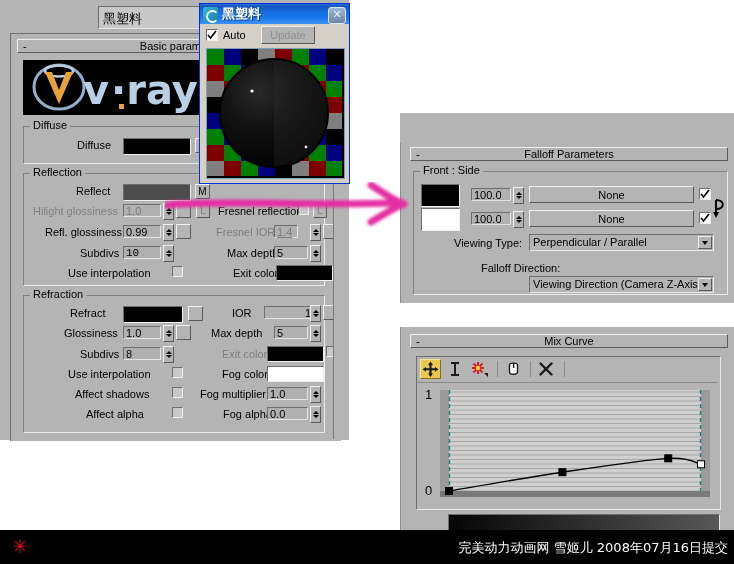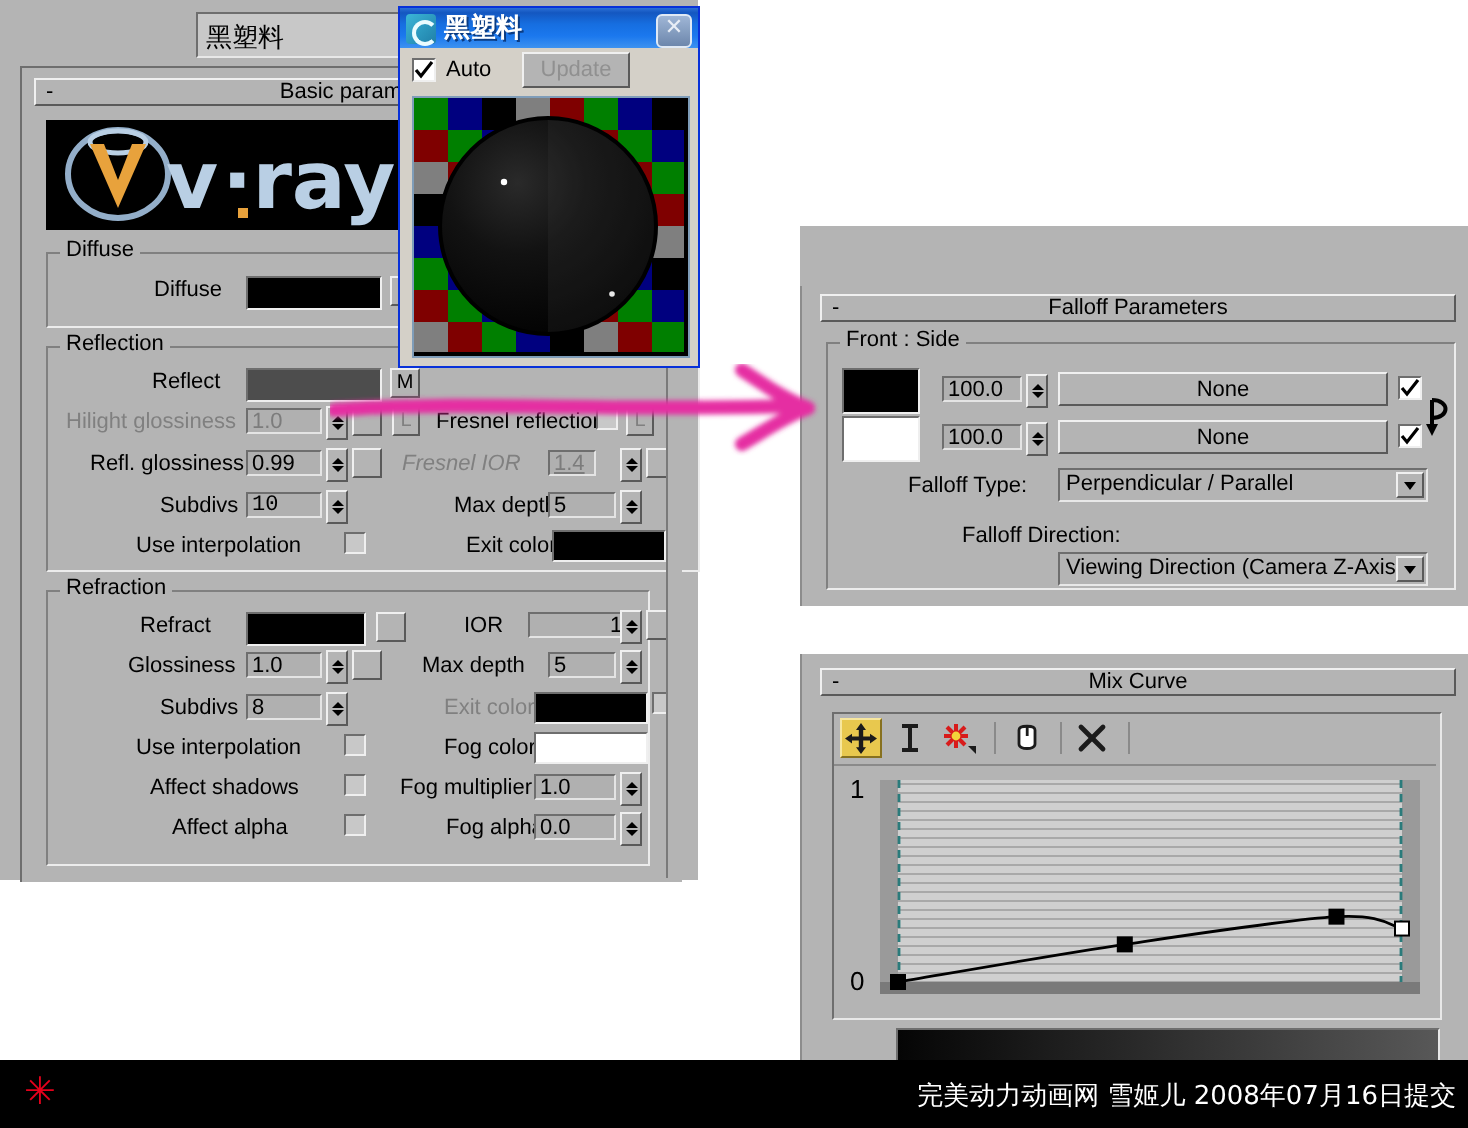--- a/index.html
+++ b/index.html
@@ -193,7 +193,7 @@
       <div class="abs mapbtn" style="left:171px;top:11px;width:15px;height:15px;"></div>
     </div>
 
-    <div class="grp etched" style="left:12px;top:139px;width:300px;height:111px;padding-left:25px;">
+    <div class="grp etched" style="left:12px;top:139px;width:300px;height:111px;">
       <span class="cap">Reflection</span>
 
       <span class="abs lbl" style="left:52px;top:11px;">Reflect</span>

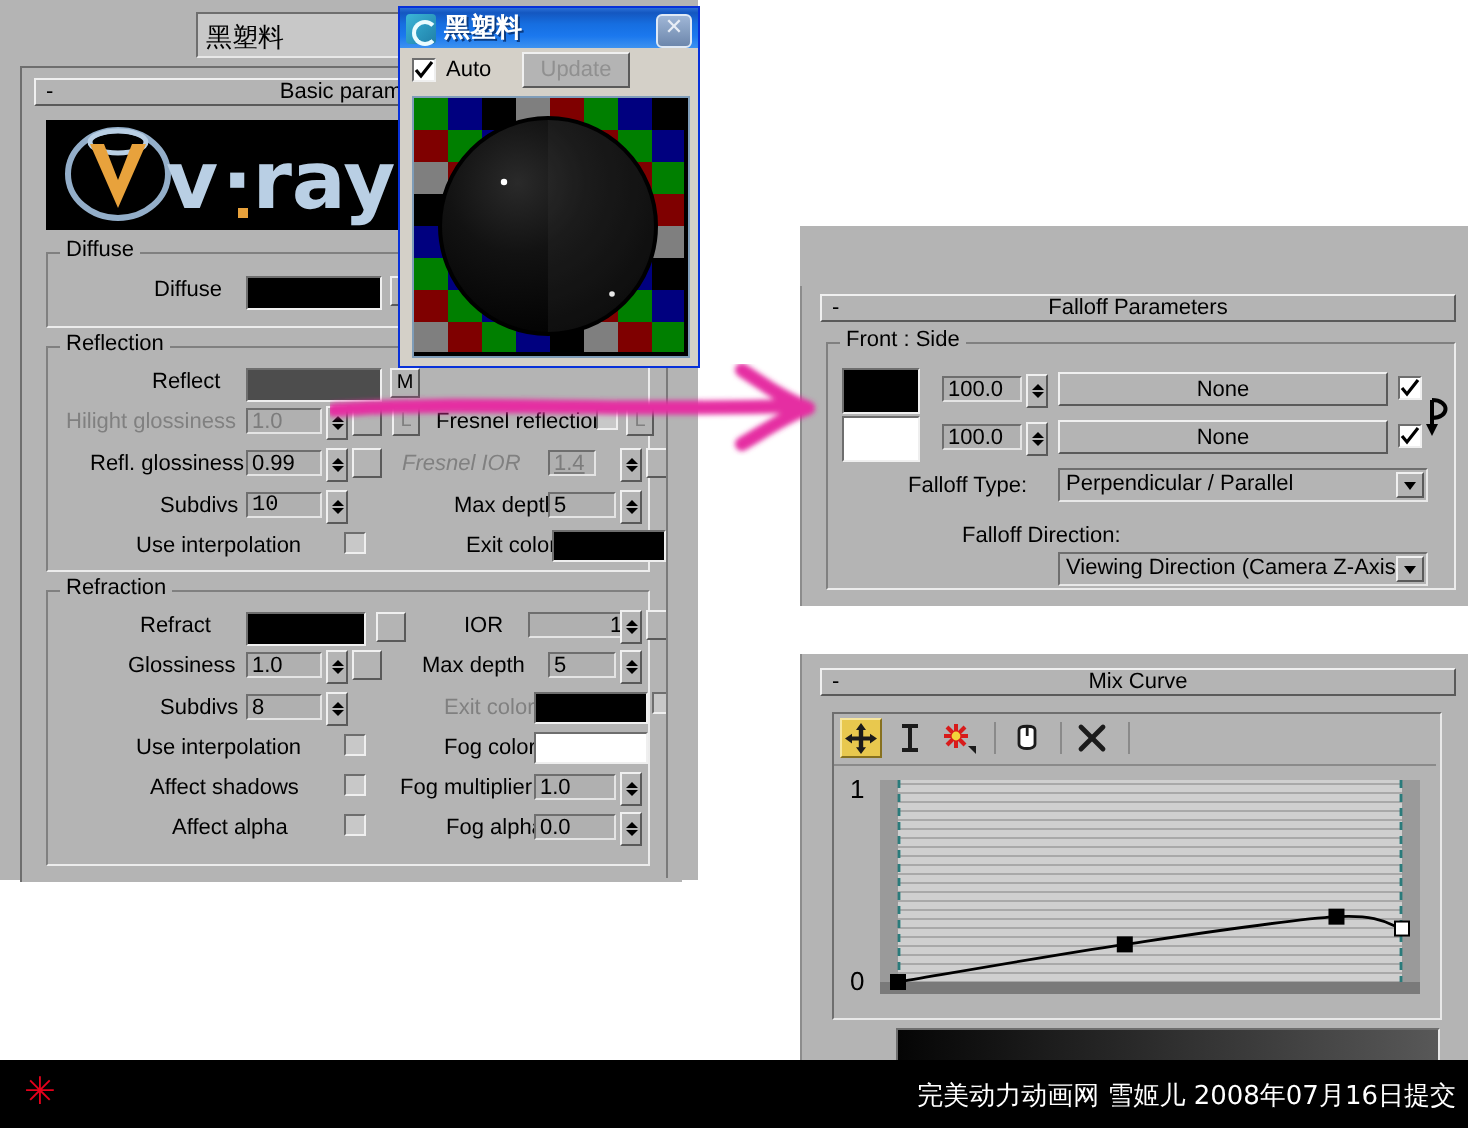--- a/index.html
+++ b/index.html
@@ -223,7 +223,7 @@
           <i class="dn"></i>
         </div>
       <div class="abs mapbtn" style="left:152px;top:50px;width:15px;height:15px;"></div>
-      <span class="abs lbl dim" style="left:177px;top:52px;font-style:italic;">Fresnel IOR</span>
+      <span class="abs lbl dim" style="left:192px;top:52px;">Fresnel IOR</span>
       <div class="abs spin-field dim" style="left:250px;top:51px;width:24px;text-decoration:underline;">
         <span>1.4</span>
       </div>

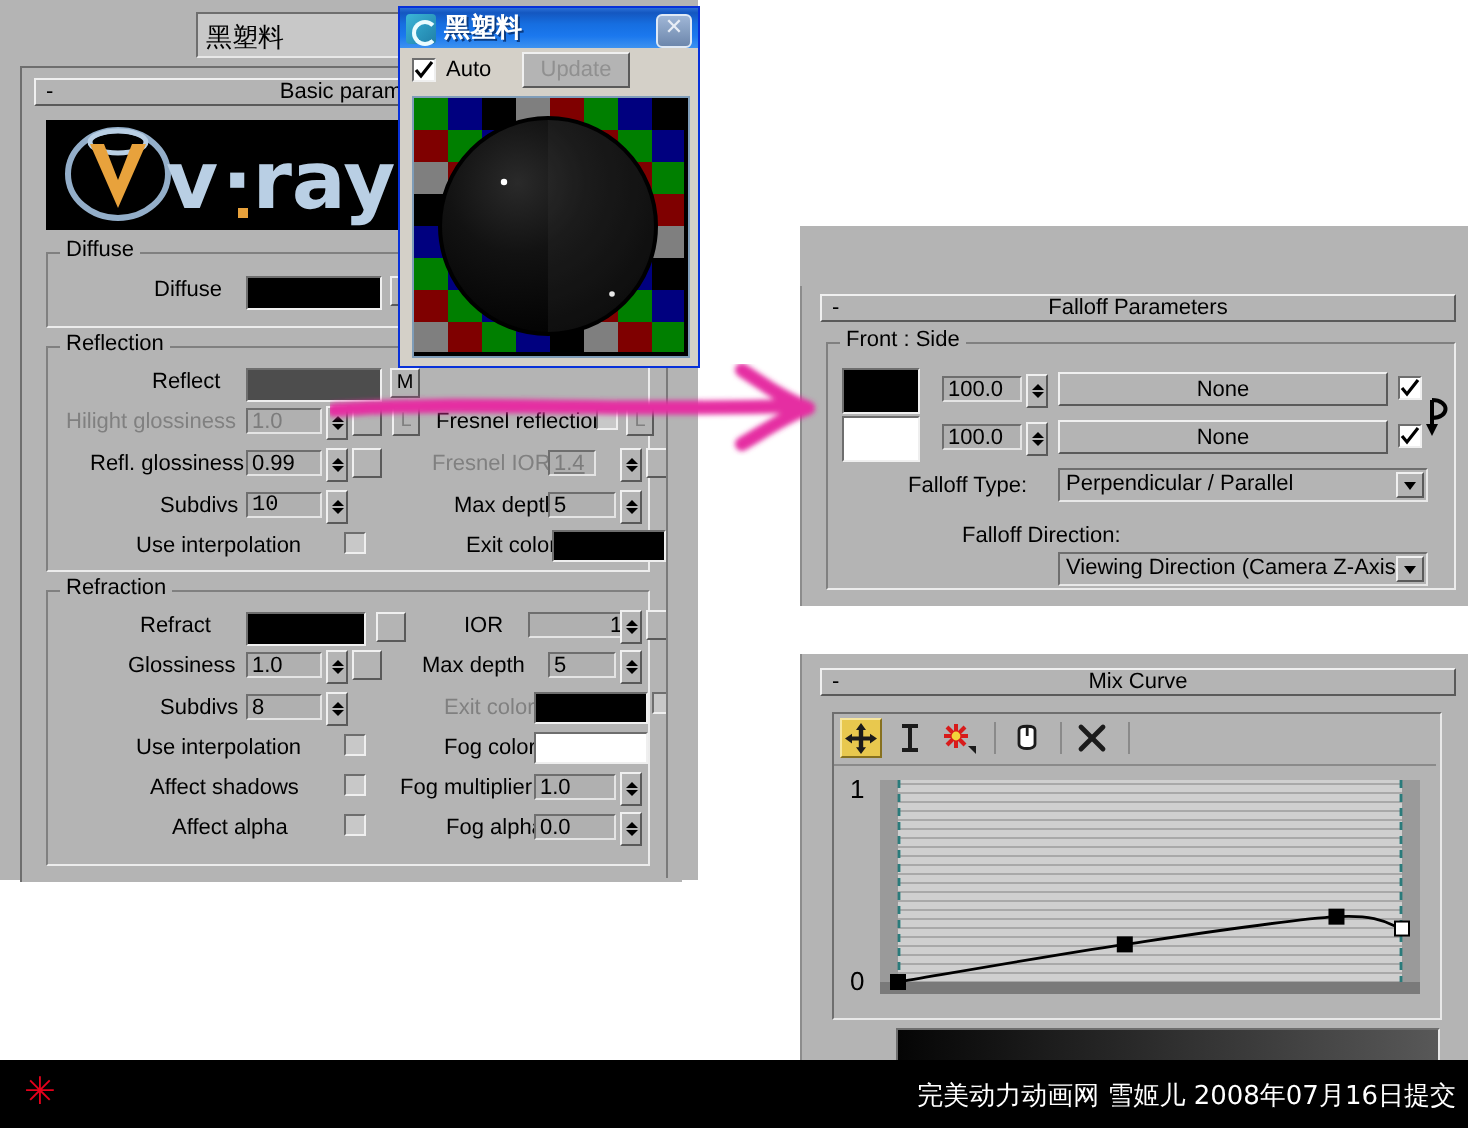--- a/index.html
+++ b/index.html
@@ -521,7 +521,7 @@
       </svg>
     </div>
 
-    <span class="abs lbl" style="left:40px;top:65px;">Falloff Type:</span>
+    <span class="abs lbl" style="left:40px;top:65px;">Viewing Type:</span>
     <div class="abs combo" style="left:115px;top:62px;width:185px;height:17px;">
       <span>Perpendicular / Parallel</span>
       <span class="arrow">

